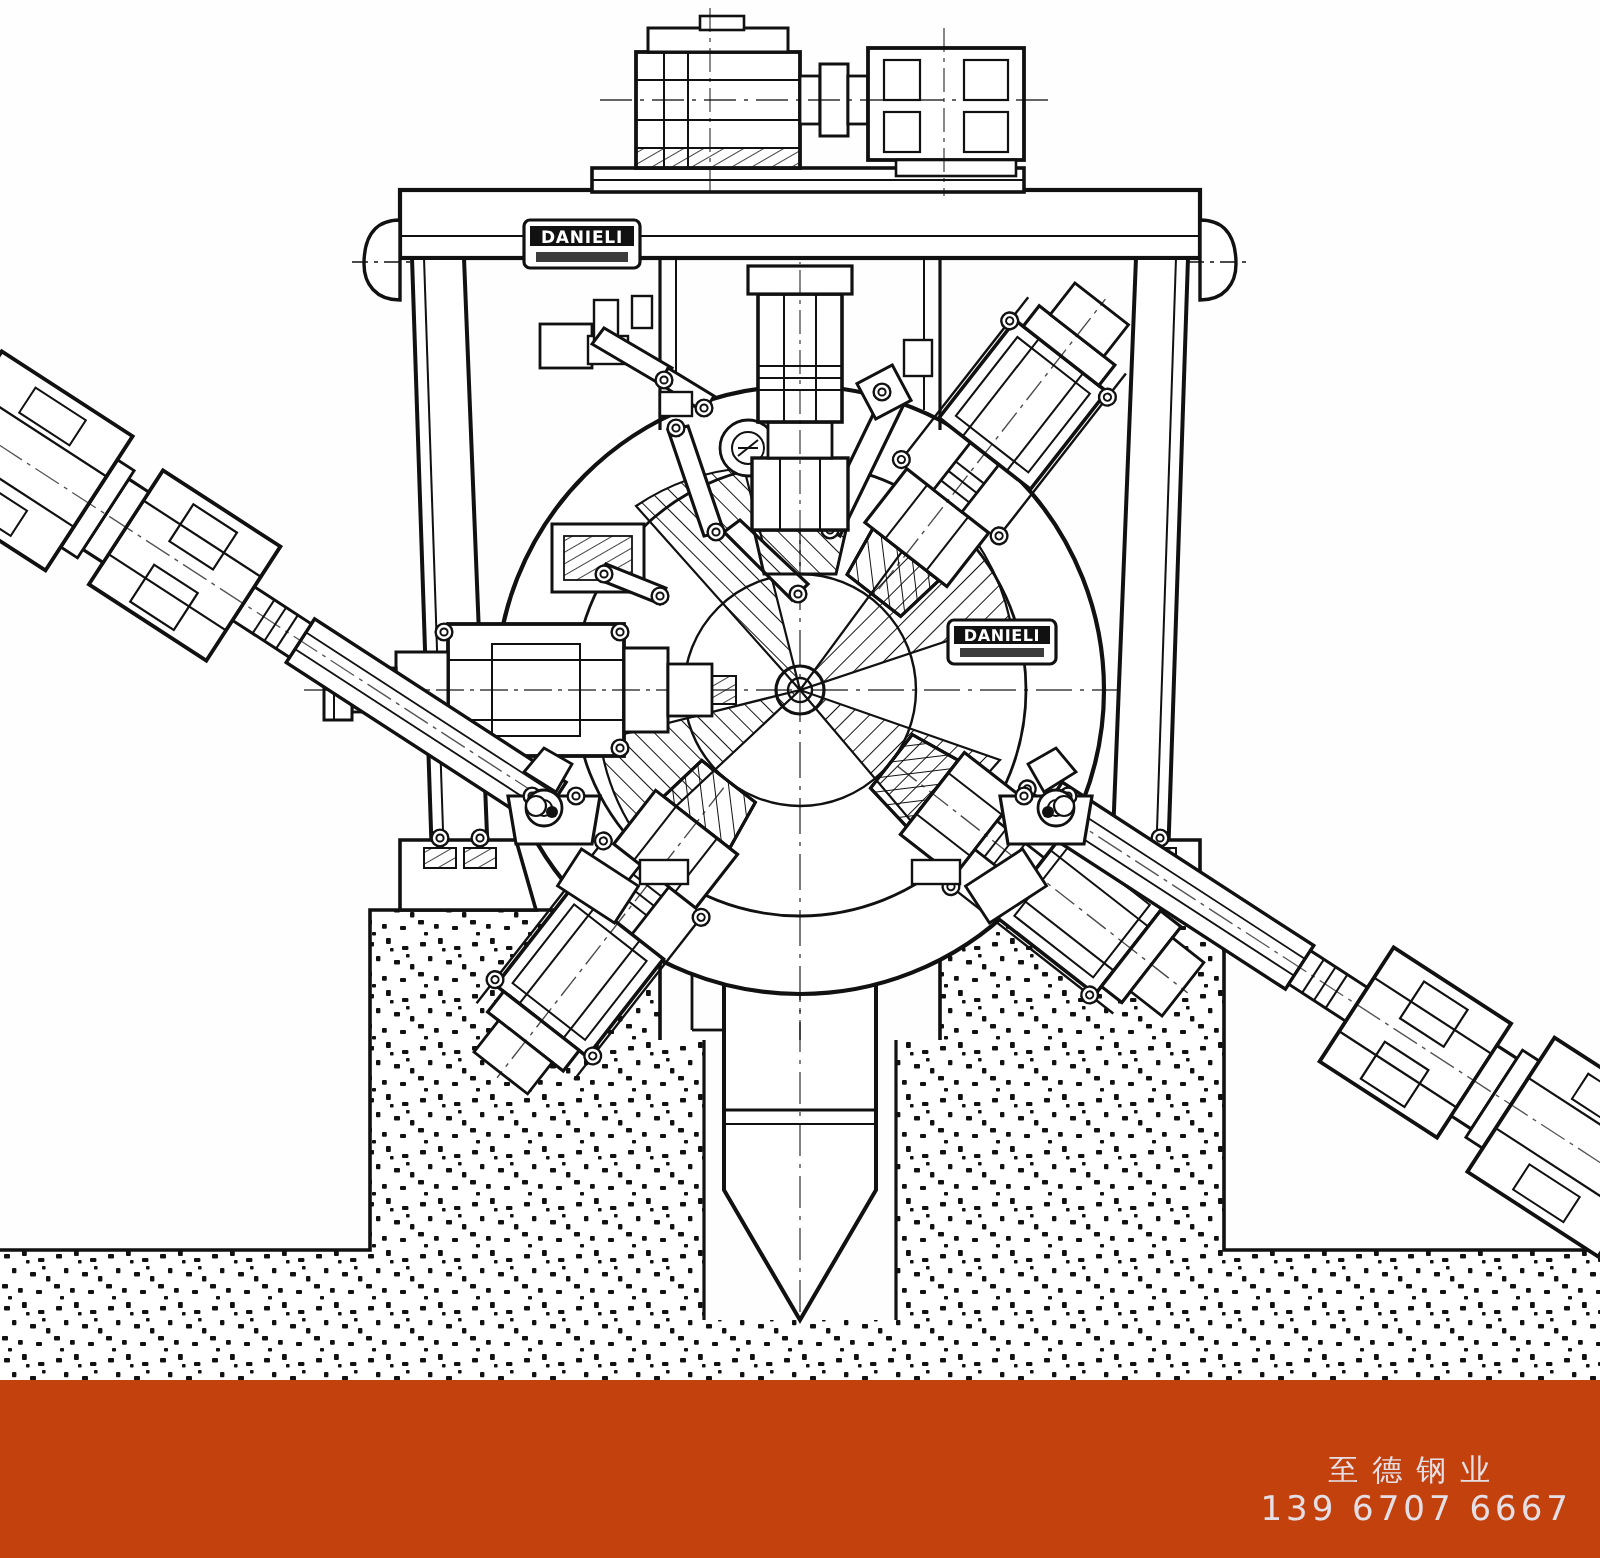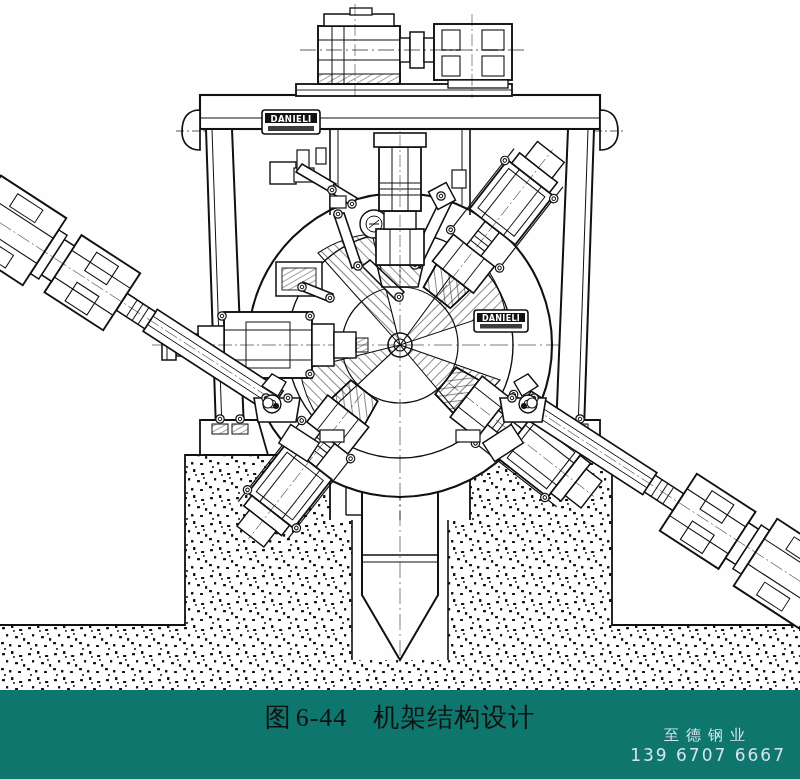--- a/index.html
+++ b/index.html
@@ -6,7 +6,7 @@
   body{width:800px;height:779px;position:relative;overflow:hidden;
        font-family:"Liberation Serif","DejaVu Serif",serif;color:#111;}
 
-  #page{position:absolute;inset:0;background:#0f766e;text-decoration:underline;}
+  #page{position:absolute;inset:0;background:#c2410c;text-decoration:underline;}
 
   
   .scan-noise{position:absolute;top:0;left:4px;width:120px;height:7px;

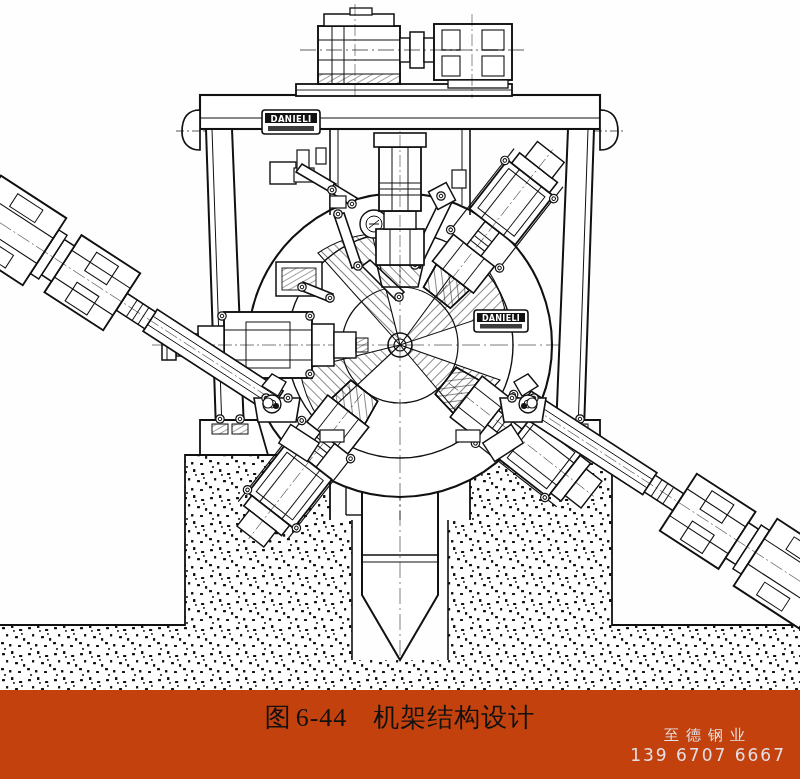--- a/index.html
+++ b/index.html
@@ -390,9 +390,6 @@
   </svg>
   </div>
 
-  <div class="caption">
-    <span class="num">图</span><span>6-44</span><span class="gap"></span><span>机架结构设计</span>
-  </div>
 
   <div class="watermark">
     <div class="wm-cn">至德钢业</div>

